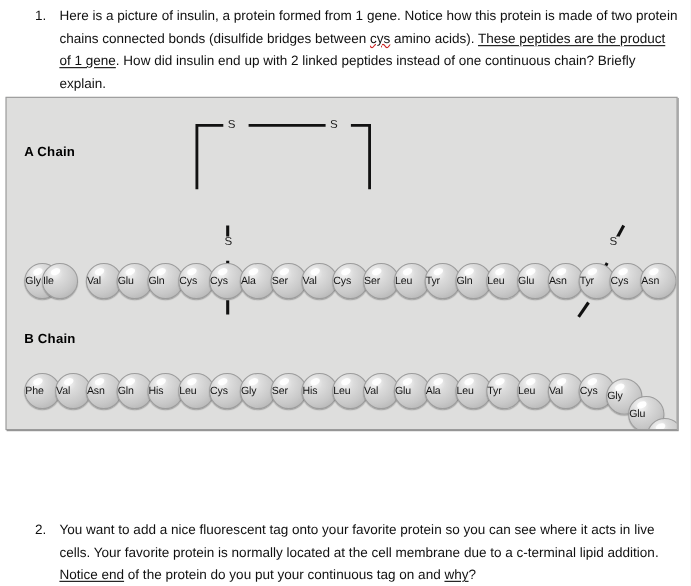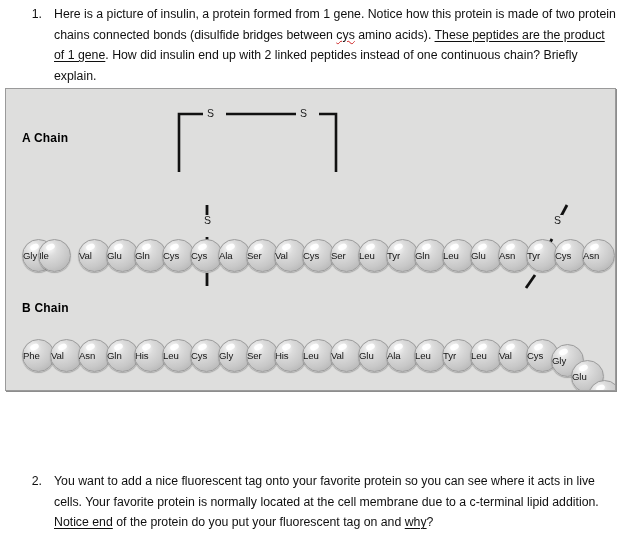--- a/index.html
+++ b/index.html
@@ -279,7 +279,7 @@
 <div id="q2" class="question">
   <div class="q-num">2.</div>
   <div class="q-body">
-    <span>You want to add a nice fluorescent tag onto your favorite protein so you can see where it acts in live cells.  Your favorite protein is normally located at the cell membrane due to a c-terminal lipid addition.  </span><span class="u">Notice end</span><span> of the protein do you put your fluorescent tag on and </span><span class="u">why</span><span>?</span>
+    <span>You want to add a nice fluorescent tag onto your favorite protein so you can see where it acts in live cells.  Your favorite protein is normally located at the cell membrane due to a c-terminal lipid addition.  </span><span class="u">Notice end</span><span> of the protein do you put your continuous tag on and </span><span class="u">why</span><span>?</span>
   </div>
 </div>
 

